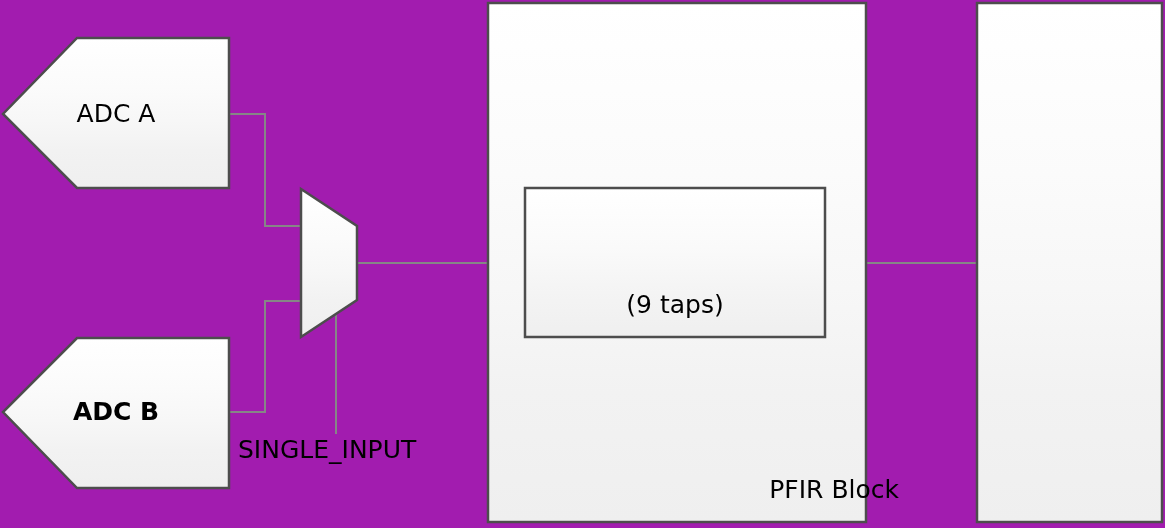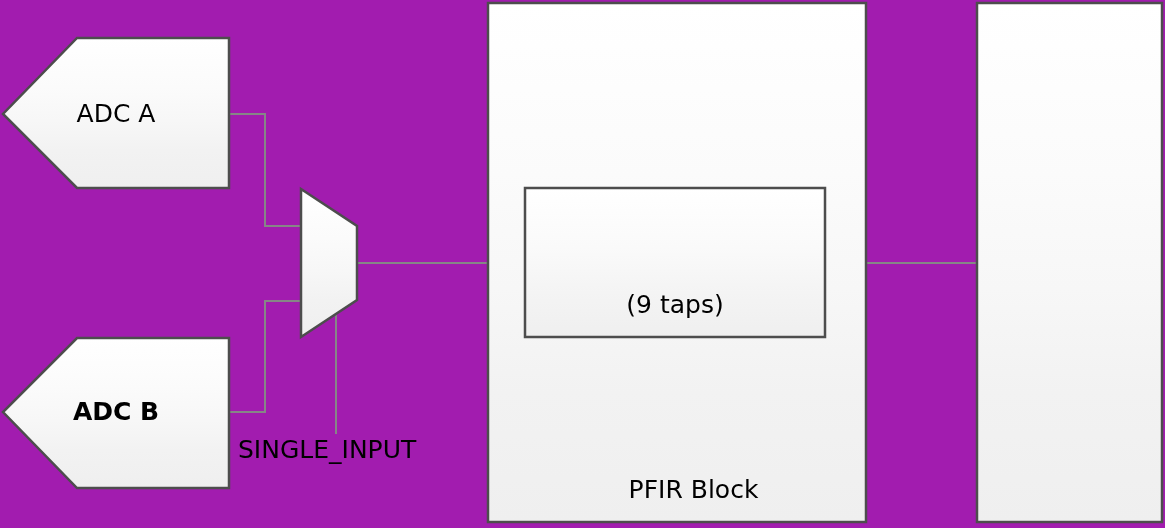--- a/index.html
+++ b/index.html
@@ -57,6 +57,7 @@
     top: 474px;
     width: 411px;
     font-size: 25px;
+    text-align: right;
   }
   .lbl-jesd {
     left: 977px;

